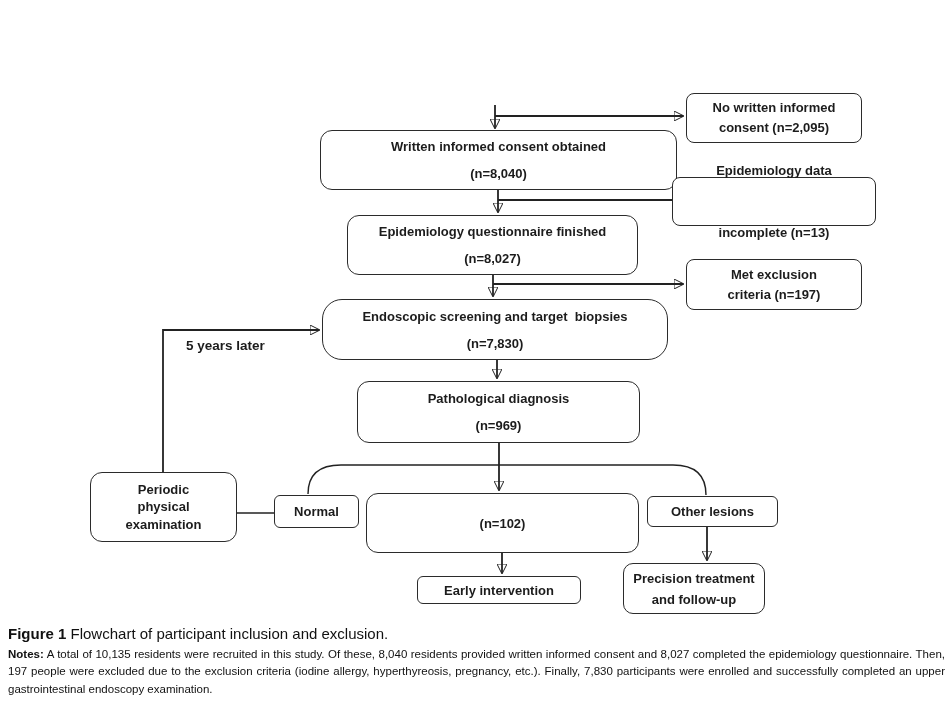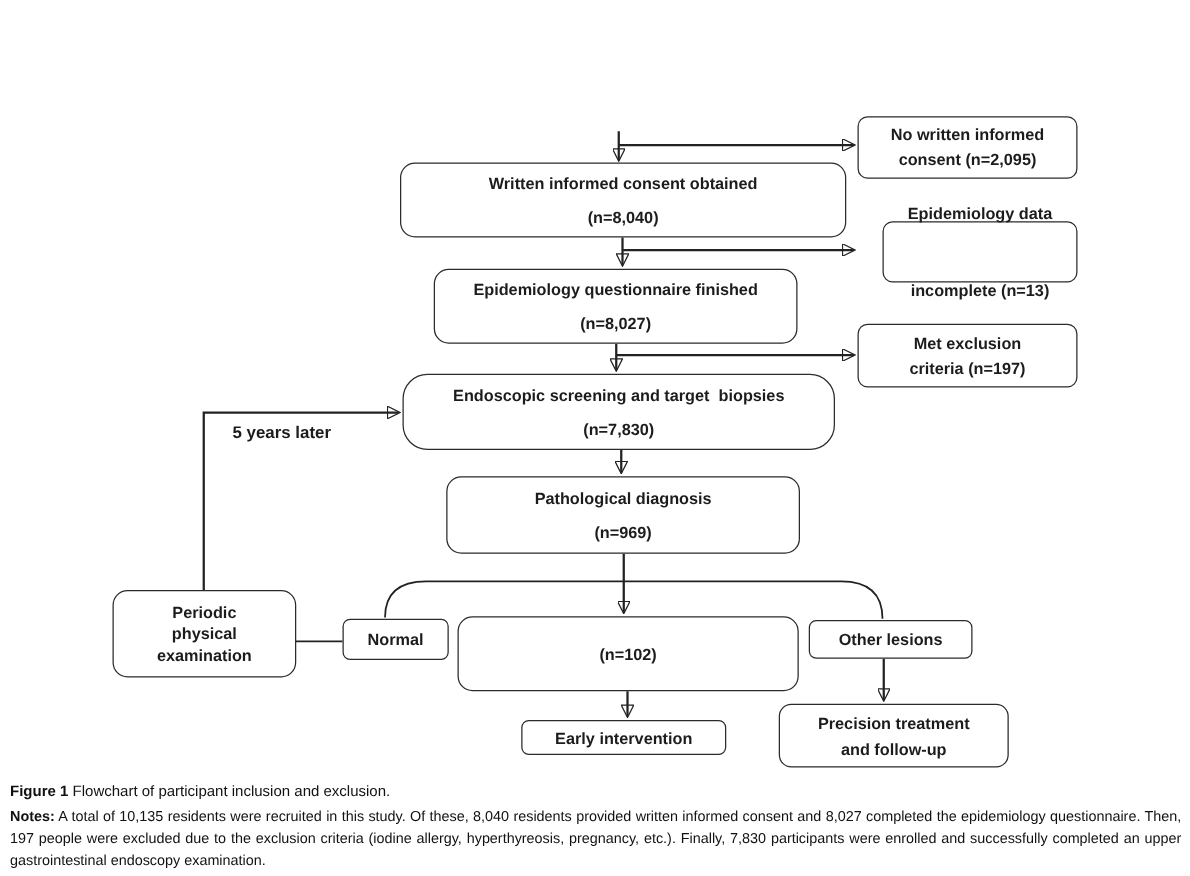--- a/index.html
+++ b/index.html
@@ -68,7 +68,7 @@
     <span class="bl">(n=8,040)</span>
   </div>
 
-  <div class="node side lh20" style="left:706px;top:177px;width:156px;height:49px;gap:42px;">
+  <div class="node side lh20" style="left:672px;top:177px;width:204px;height:49px;gap:42px;">
     <span class="bl">Epidemiology data</span>
     <span class="bl">incomplete (n=13)</span>
   </div>

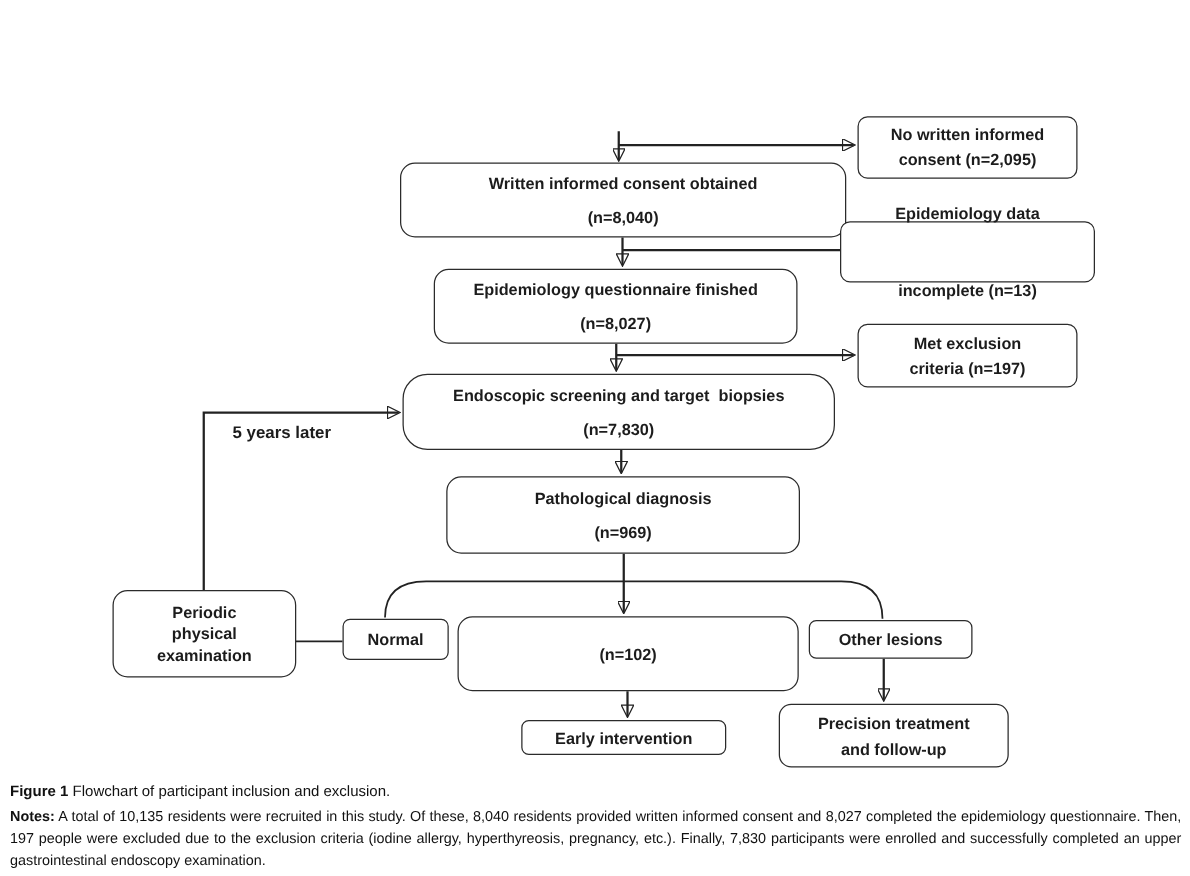--- a/index.html
+++ b/index.html
@@ -115,7 +115,7 @@
     <span class="bl">Early intervention</span>
   </div>
 
-  <div class="node main lh21" style="left:623px;top:563px;width:184px;height:51px;border-radius:10px;">
+  <div class="node main lh21" style="left:623px;top:563px;width:142px;height:51px;border-radius:10px;">
     <span class="bl">Precision treatment</span>
     <span class="bl">and follow-up</span>
   </div>

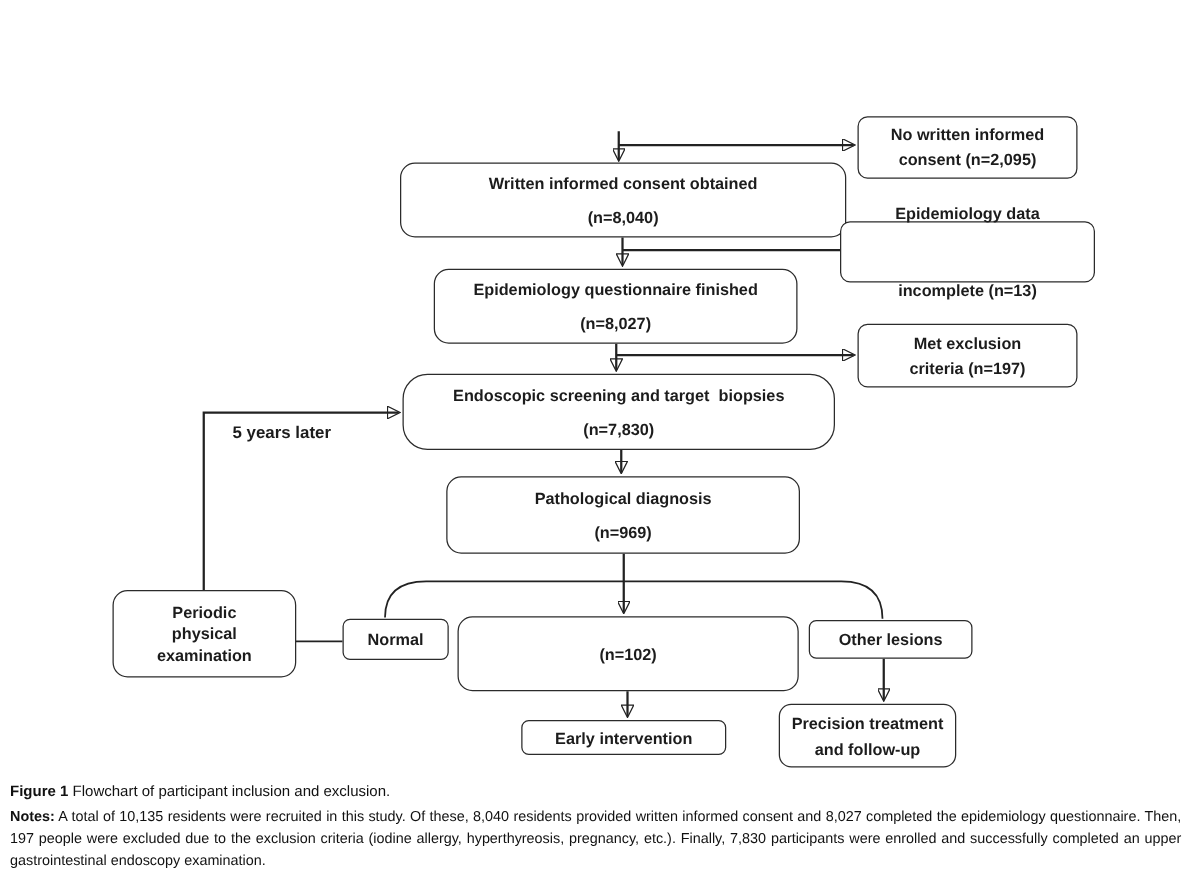--- a/index.html
+++ b/index.html
@@ -27,7 +27,7 @@
   .lh21 .bl{line-height:21px;}
   .edge-label{position:absolute;left:186px;top:338px;font-weight:bold;font-size:13.5px;white-space:pre;}
   .caption{position:absolute;left:8px;top:626px;width:937px;color:#111111;}
-  .cap-title{margin:0 0 5px 0;font-size:12px;line-height:15px;}
+  .cap-title{margin:0 0 5px 0;font-size:15px;line-height:15px;}
   .cap-notes{margin:0;font-size:11.5px;line-height:17.4px;text-align:justify;}
   .b{font-weight:bold;}
 </style>

